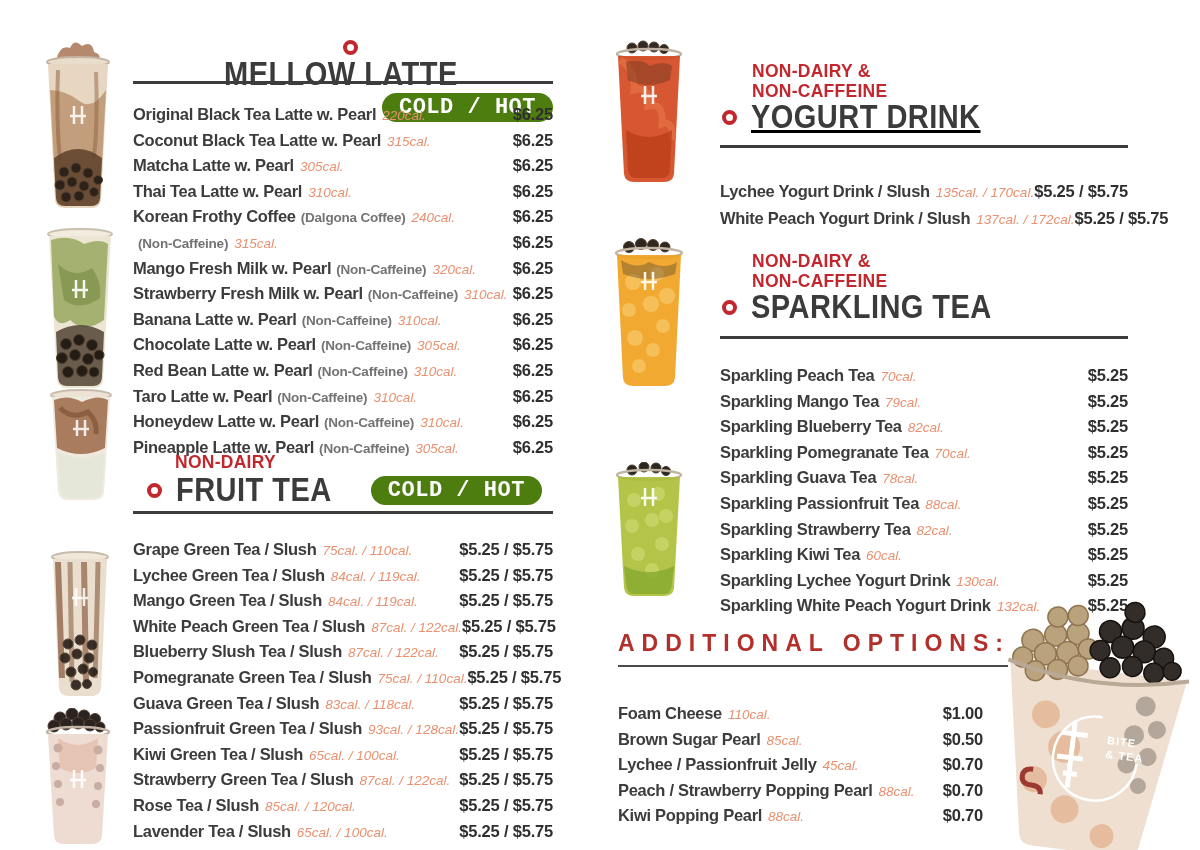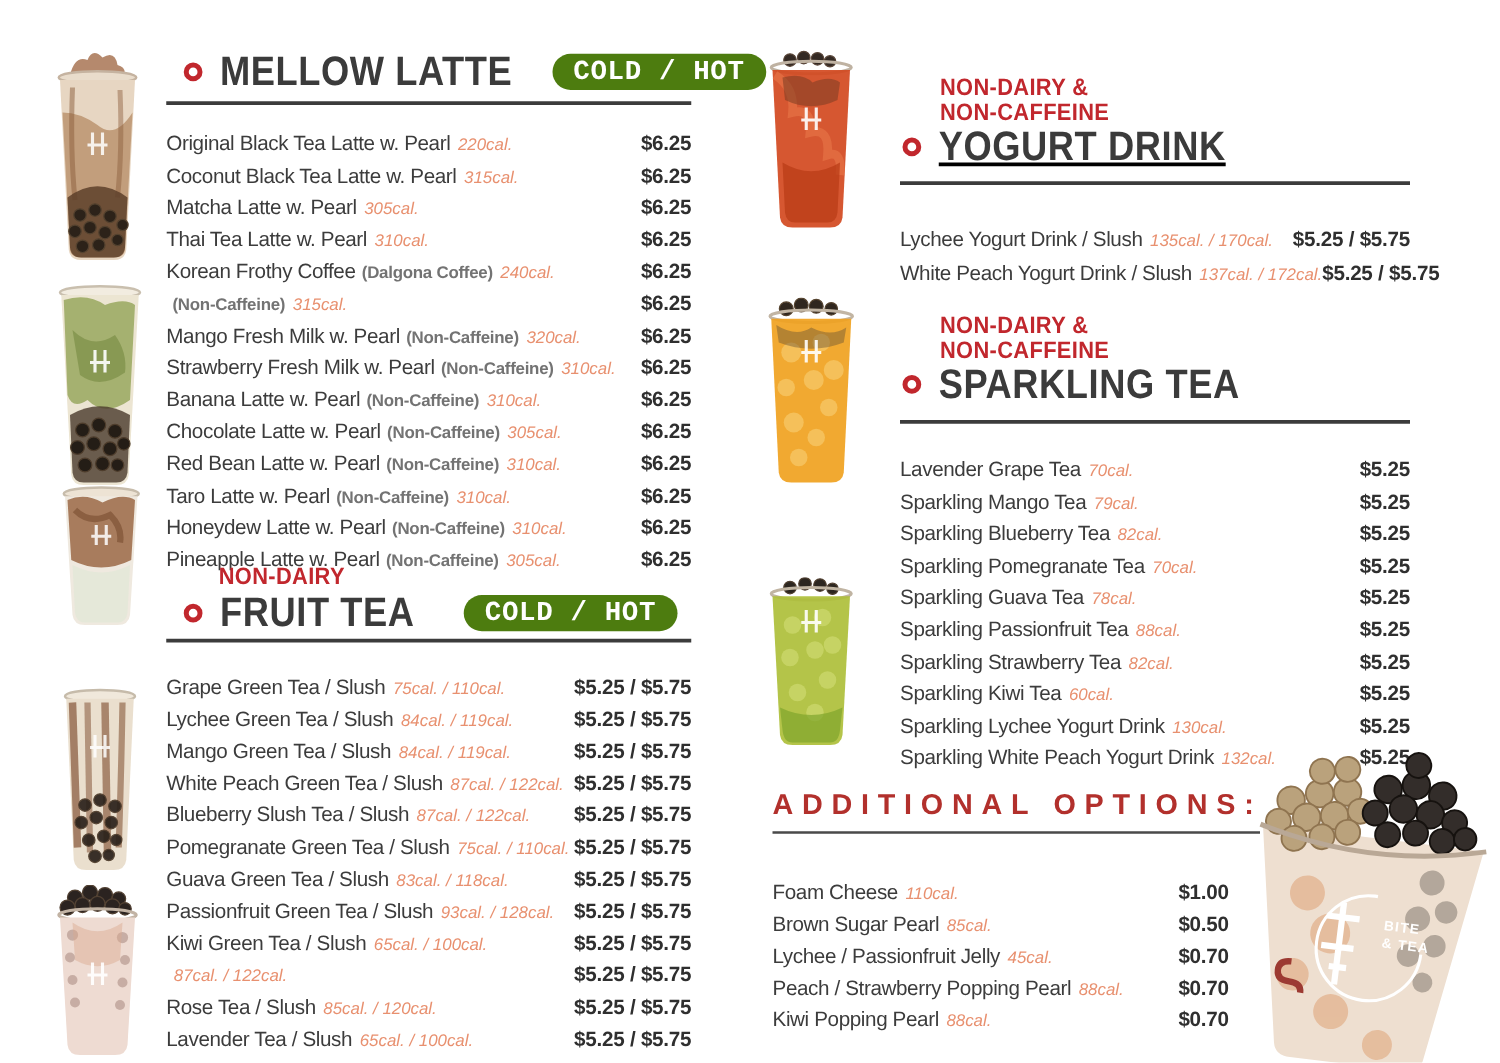--- a/index.html
+++ b/index.html
@@ -41,7 +41,7 @@
 
 <div class="page">
 
-  <div class="sec-header" style="left:133px; top:40px; width:420px; height:34px; padding-left:14px;">
+  <div class="sec-header" style="left:133px; top:40px; width:420px; height:34px; padding-left:14px;flex-direction:column;">
     <span class="bullet"></span>
     <span class="sec-title">MELLOW LATTE</span>
     <span class="badge pull-right">COLD / HOT</span>

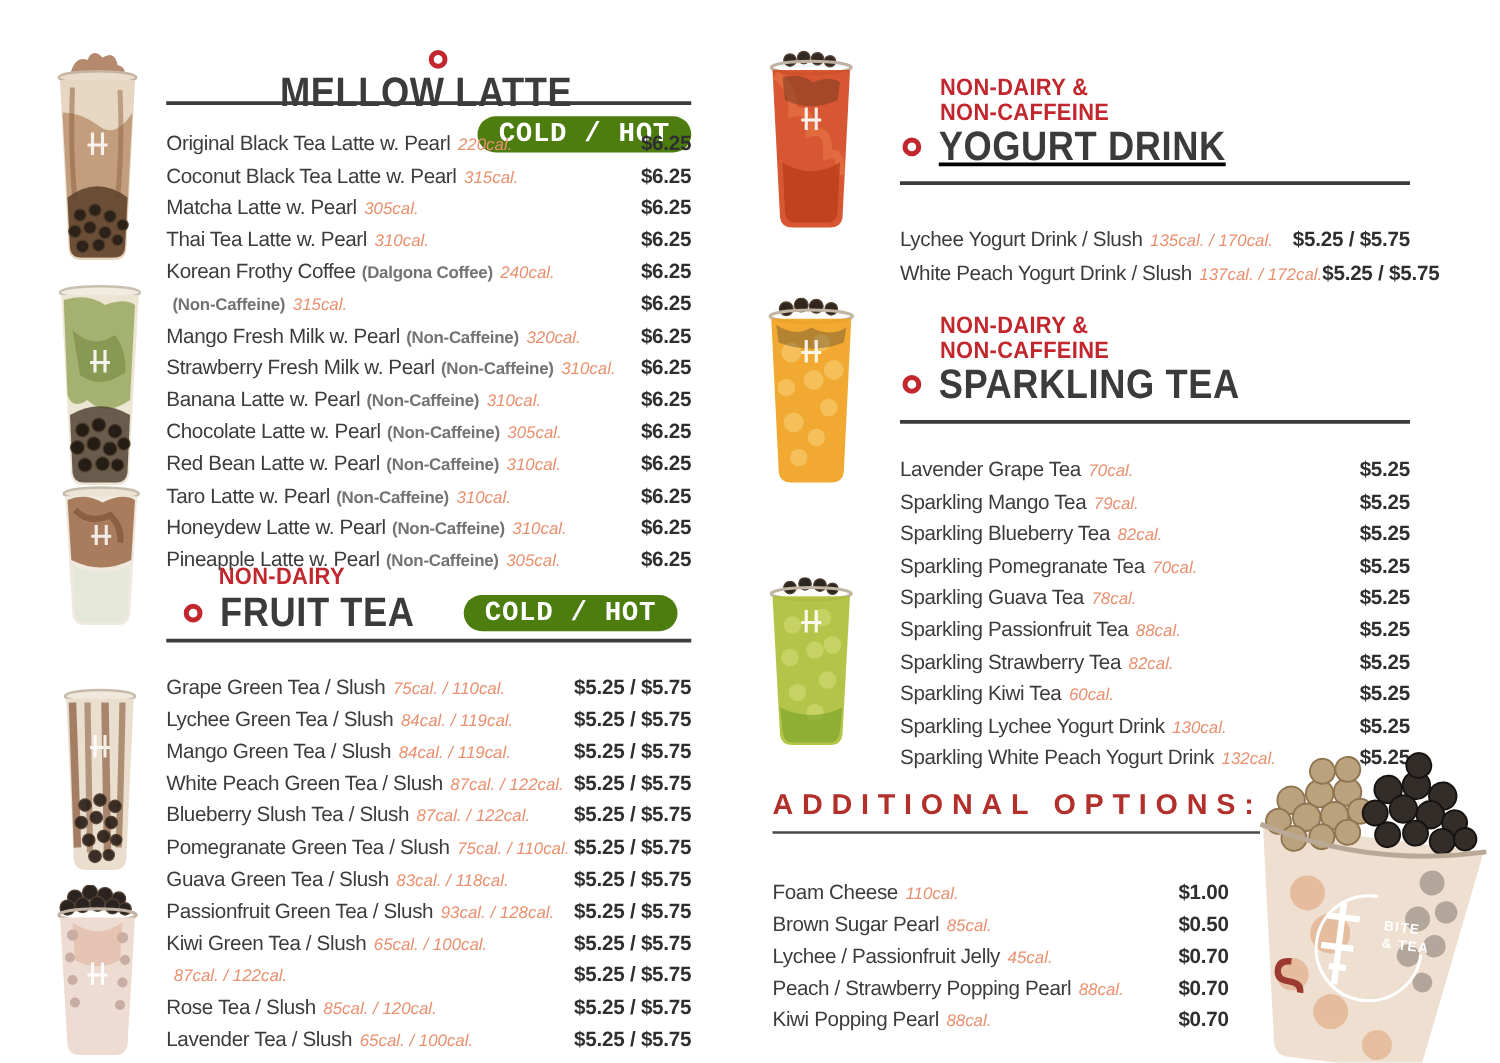--- a/index.html
+++ b/index.html
@@ -26,7 +26,7 @@
   .row { display:flex; align-items:baseline; white-space:nowrap; }
   .rh256 .row { height:25.6px; }
   .rh270 .row { height:27px; }
-  .row .name { color:#3c3c3c; font-weight:normal; font-size:16.5px; letter-spacing:-0.3px; }
+  .row .name { color:#3c3c3c; font-weight:bold; font-size:16.5px; letter-spacing:-0.3px; }
   .row .note { color:#737373; font-weight:bold; font-size:13.5px; margin-left:5px; letter-spacing:-0.2px; }
   .row .cal  { color:#e8906f; font-style:italic; font-size:13.5px; margin-left:6px;margin-top:24px; }
   .row .spacer { flex:1; }

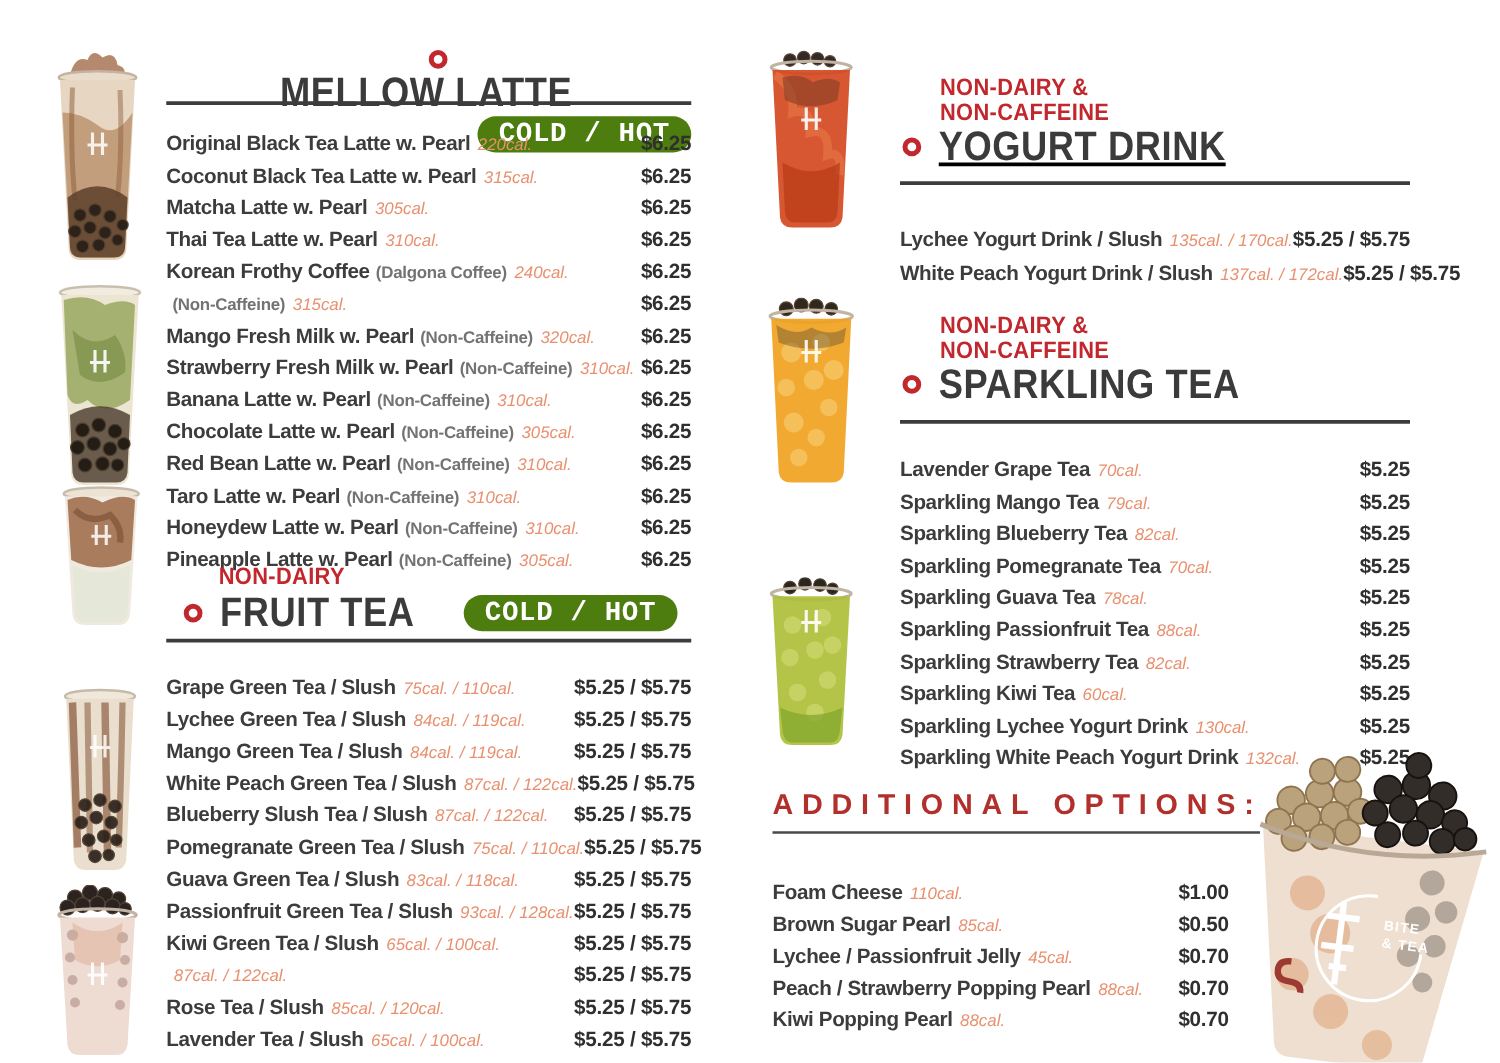--- a/index.html
+++ b/index.html
@@ -296,7 +296,7 @@
   <div class="menu-list rh256" style="left:720px; top:345px; width:408px;">
 
       <div class="row">
-        <span class="name">Lavender Grape Tea</span>
+        <span class="name">Sparkling Peach Tea</span>
         <span class="cal">70cal.</span>
         <span class="spacer"></span>
         <span class="price">$5.25</span>

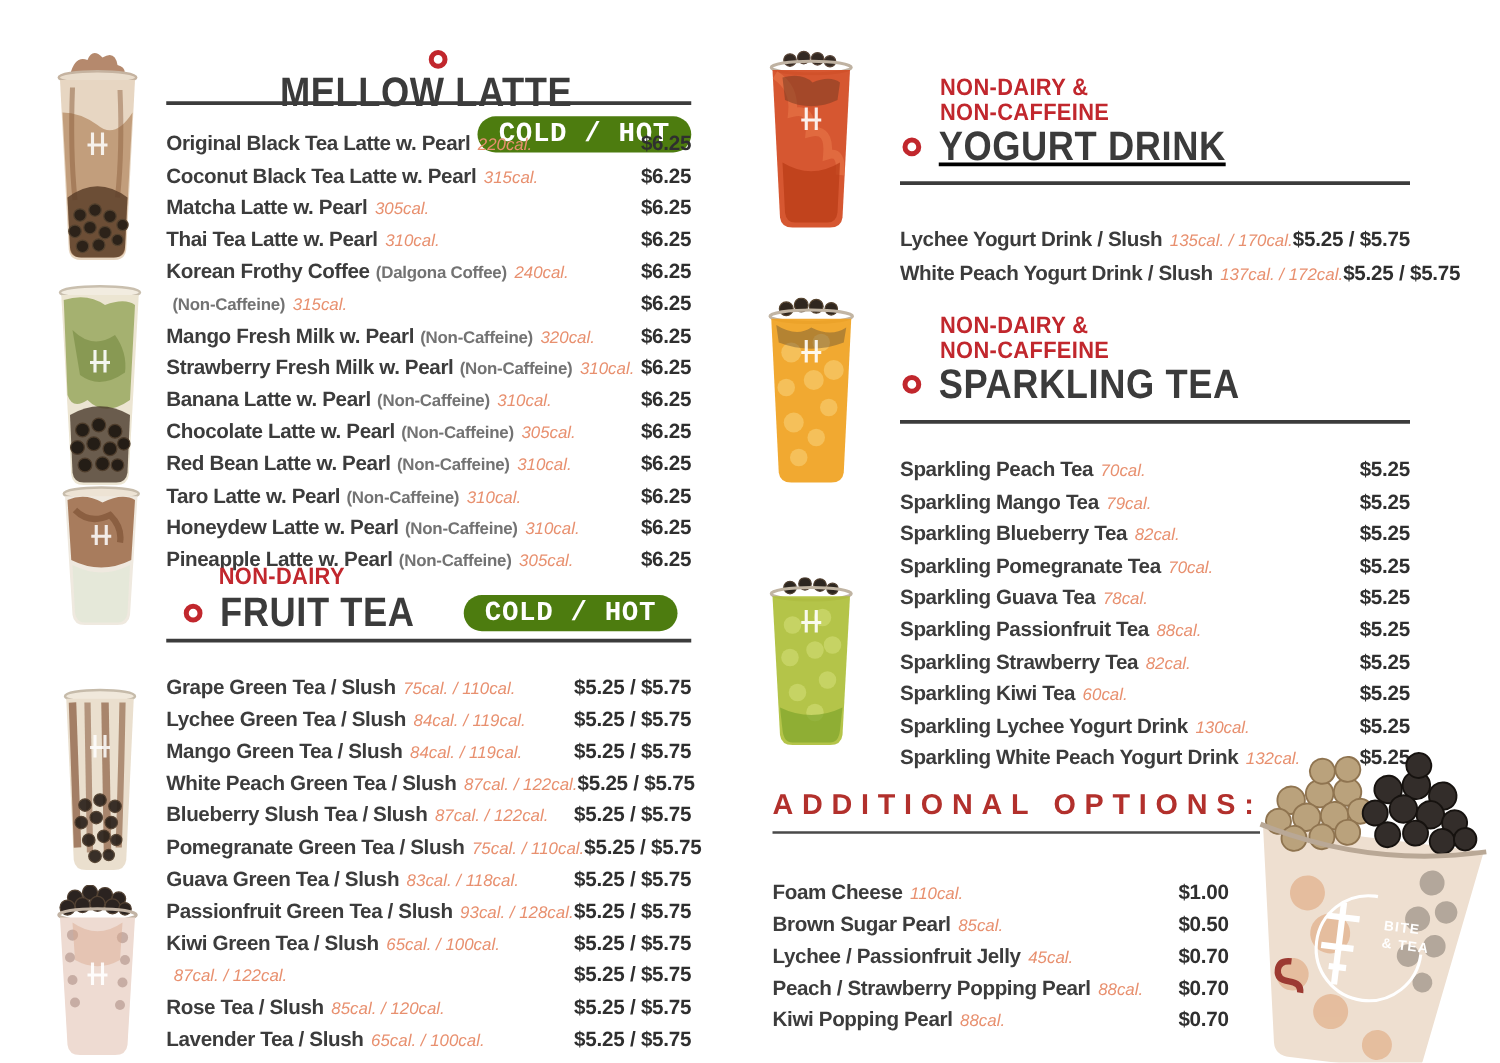--- a/index.html
+++ b/index.html
@@ -236,6 +236,7 @@
       </div>
 
       <div class="row">
+        <span class="name">Strawberry Green Tea / Slush</span>
         <span class="cal">87cal. / 122cal.</span>
         <span class="spacer"></span>
         <span class="price">$5.25 / $5.75</span>

